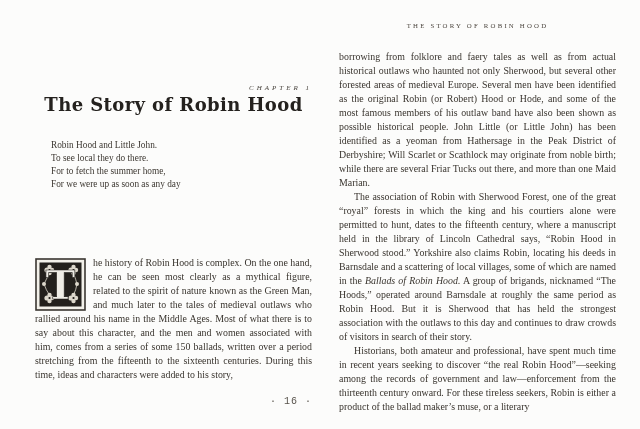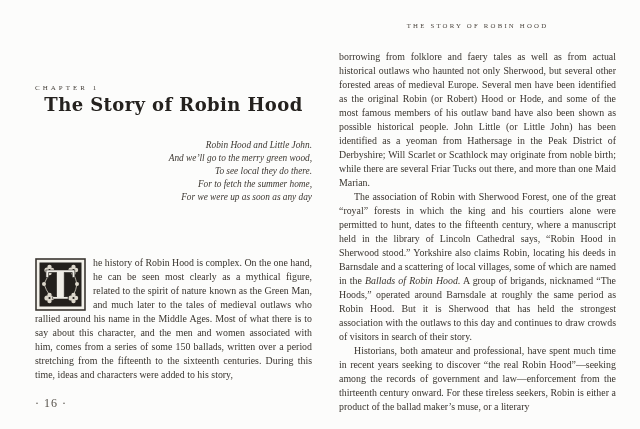--- a/index.html
+++ b/index.html
@@ -28,10 +28,11 @@
   .chapter-label {
     position: absolute;
     top: 84px; left: 0; right: 0;
-    text-align: left;
+    text-align: right;
     font-size: 7px;
     letter-spacing: 3px;
     color: #47423c;
+    font-style: italic;
   }
   .chapter-title {
     position: absolute;

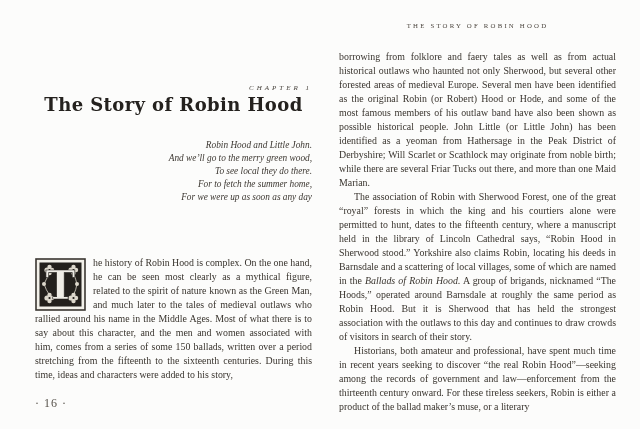--- a/index.html
+++ b/index.html
@@ -48,8 +48,7 @@
   .epigraph {
     position: absolute;
     top: 139px; left: 16px; right: 0;
-    text-align: right;
-    font-style: italic;
+    text-align: left;
     font-size: 9.3px;
     line-height: 12.9px;
     color: #3c3731;

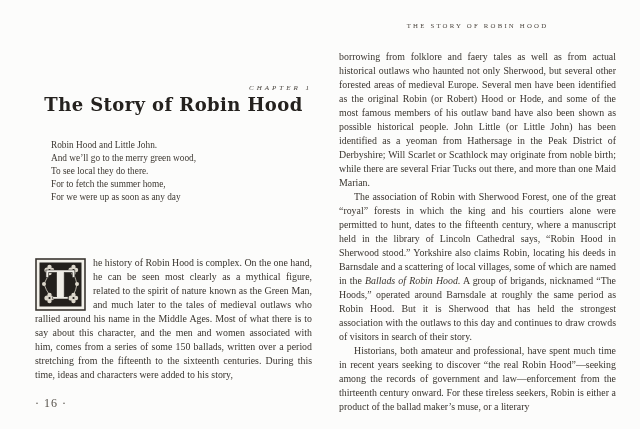--- a/index.html
+++ b/index.html
@@ -112,7 +112,6 @@
 
     <div class="epigraph">
         <div>Robin Hood and Little John.</div>
-        <div>And we’ll go to the merry green wood,</div>
         <div>To see local they do there.</div>
         <div>For to fetch the summer home,</div>
         <div>For we were up as soon as any day</div>

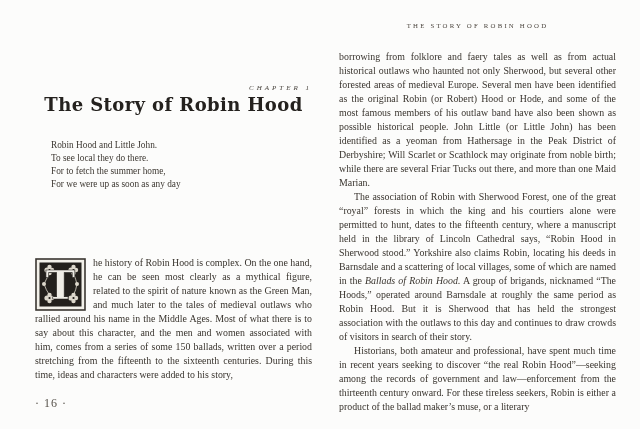--- a/index.html
+++ b/index.html
@@ -93,10 +93,11 @@
   .page-number {
     position: absolute;
     top: 396px; left: 0; right: 0;
-    text-align: left;
-    font-size: 12px;
+    text-align: right;
+    font-size: 10px;
     letter-spacing: 1px;
     color: #57524b;
+    font-family: Liberation Mono, monospace;
   }
 </style>
 </head>

